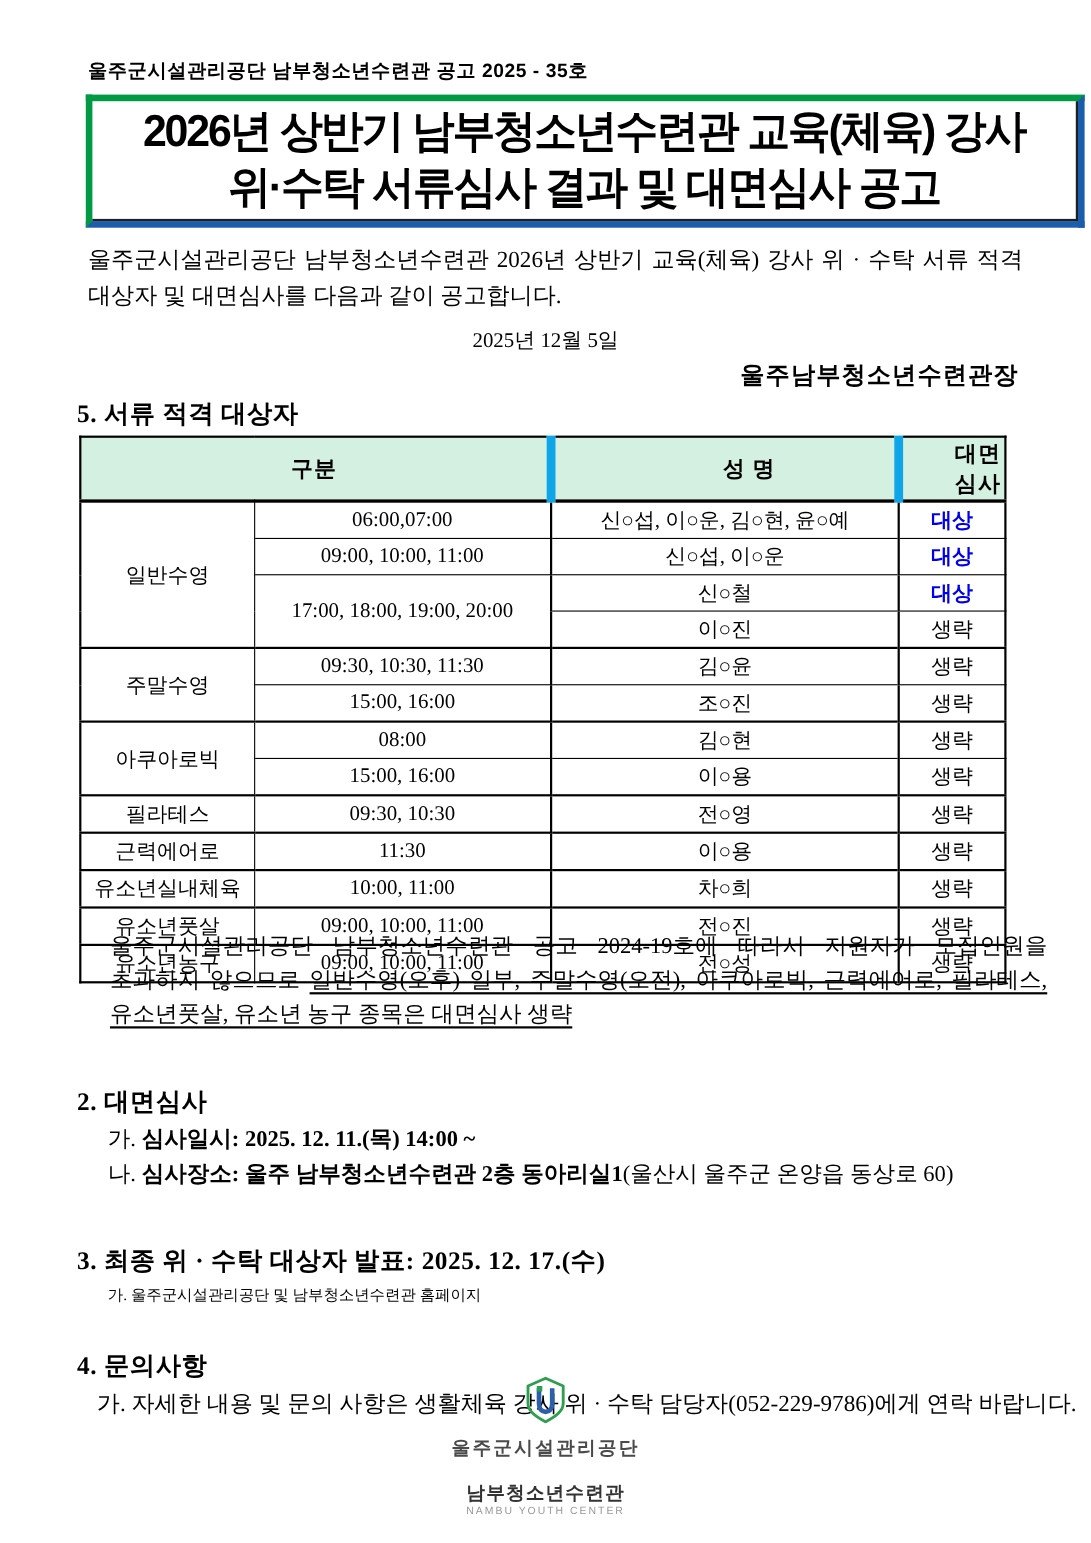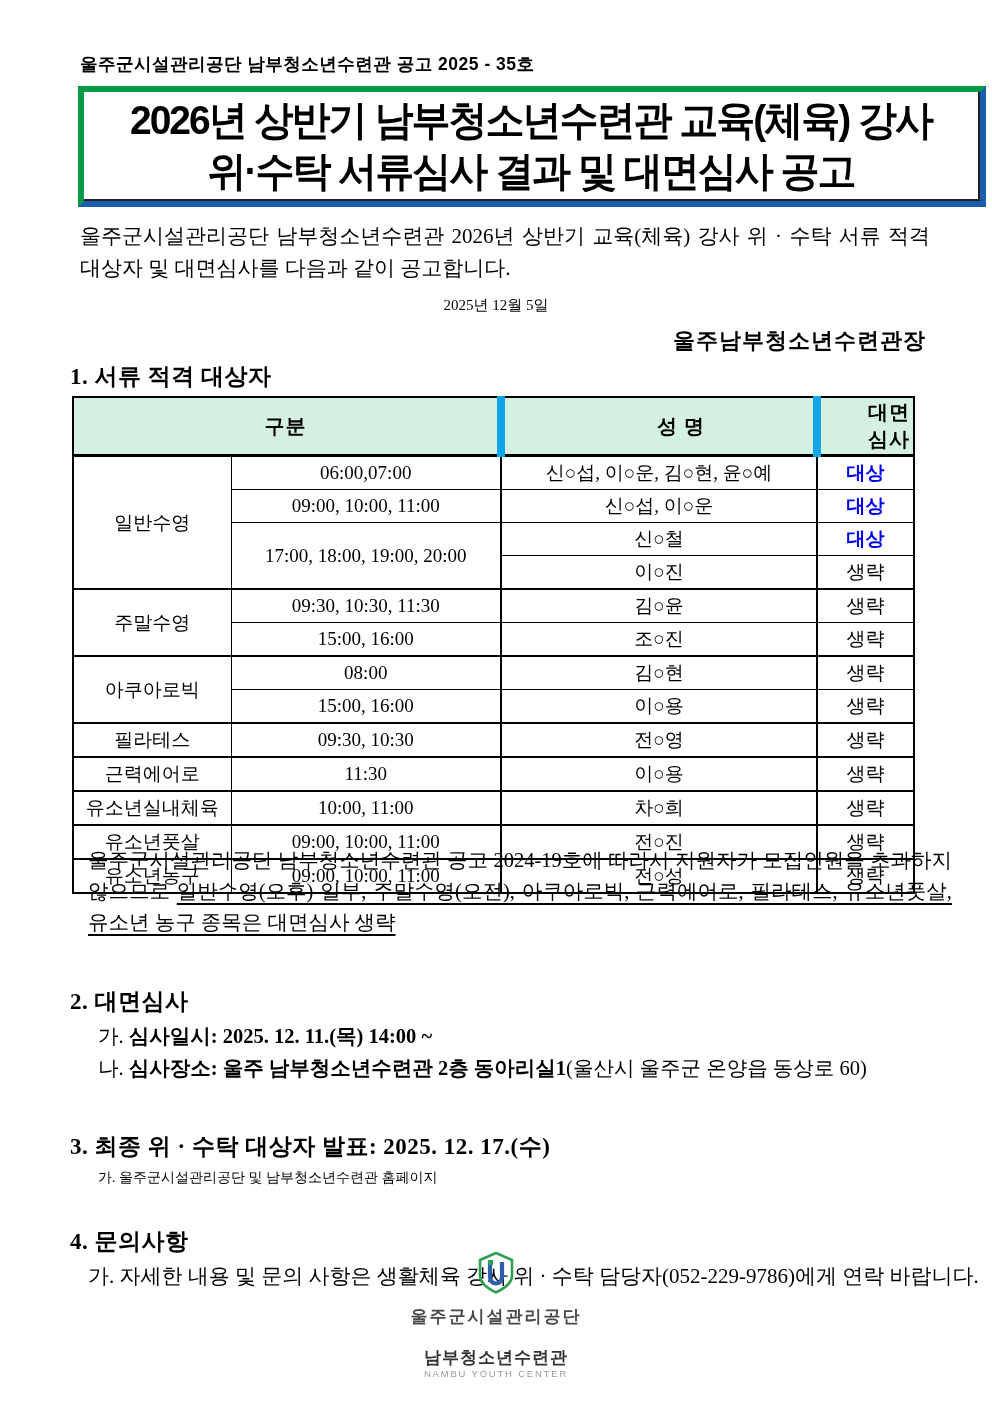--- a/index.html
+++ b/index.html
@@ -37,7 +37,7 @@
     position:absolute;left:80px;top:221px;width:850px;
     font-size:21px;line-height:1.5;text-align:justify;word-break:keep-all;
   }
-  .date-line{position:absolute;left:0;top:296px;width:992px;text-align:center;font-size:15px;}
+  .date-line{position:absolute;left:0;top:296px;width:992px;text-align:center;font-size:19px;}
   .signer{position:absolute;top:326px;right:66px;font-size:22px;font-weight:bold;letter-spacing:1px;}
 
   .sec-heading{position:absolute;left:70px;font-size:23px;font-weight:bold;letter-spacing:.5px;}

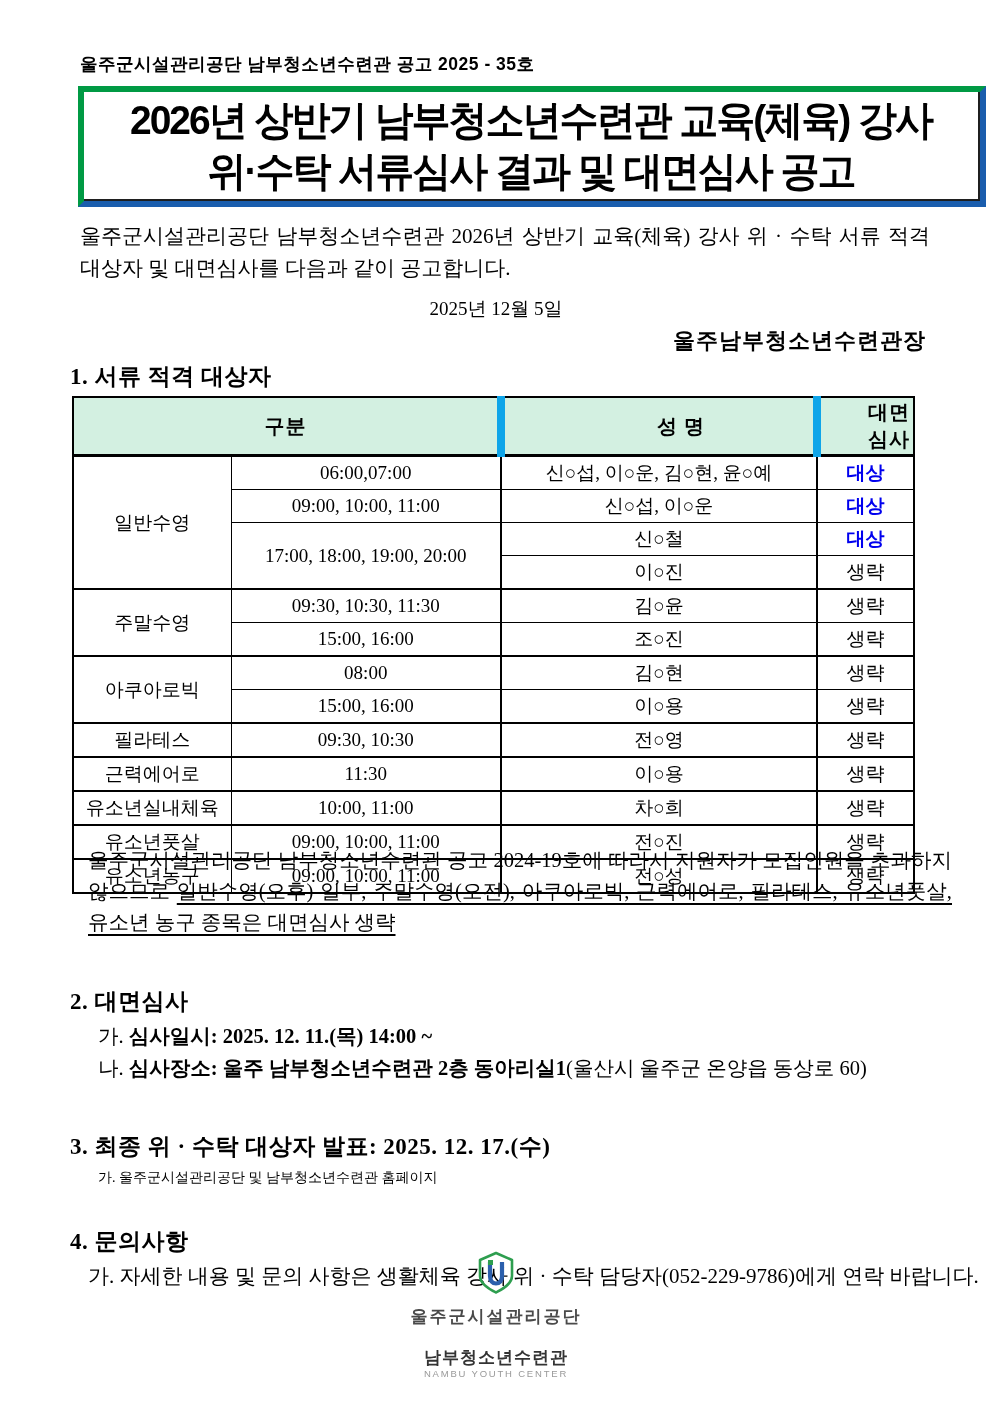--- a/index.html
+++ b/index.html
@@ -121,7 +121,7 @@
   <div class="date-line">2025년 12월 5일</div>
   <div class="signer">울주남부청소년수련관장</div>
 
-  <div class="sec-heading h-sec1">1. 서류 적격 대상자</div>
+  <div class="sec-heading h-sec1">5. 서류 적격 대상자</div>
 
   <div class="tbl-wrap">
     <table class="screening">

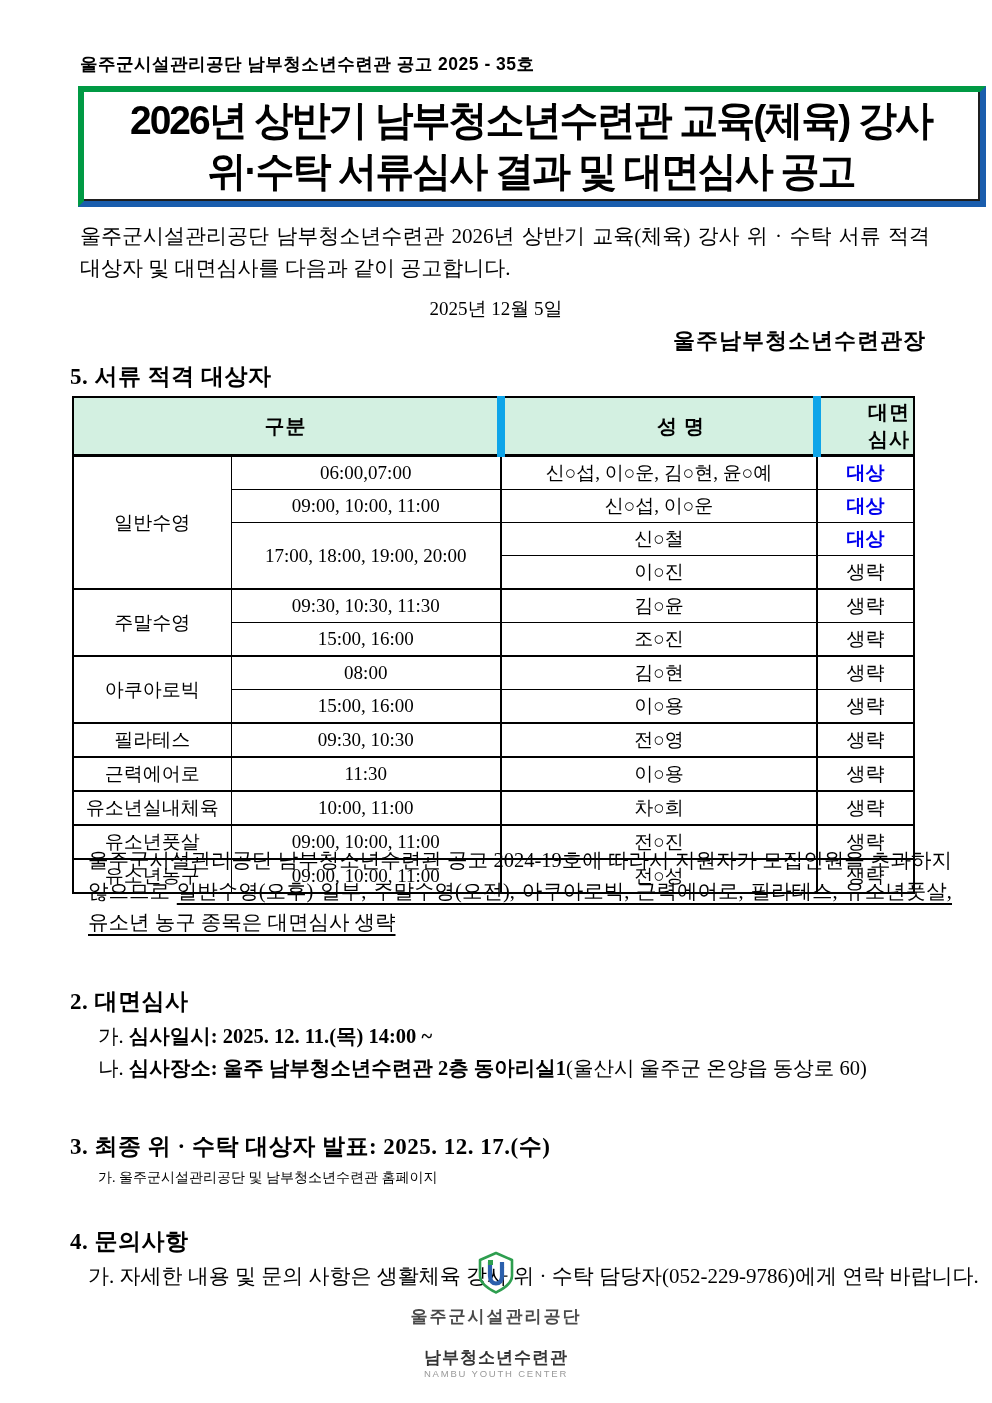--- a/index.html
+++ b/index.html
@@ -71,7 +71,7 @@
     font-family:"Liberation Sans","DejaVu Sans",sans-serif;
     font-size:21px;font-weight:bold;margin-bottom:5px;letter-spacing:.5px;
   }
-  .note-text{font-size:20.5px;line-height:1.5;text-align:justify;word-break:keep-all;}
+  .note-text{font-size:20.5px;line-height:1.5;text-align:justify;word-break:keep-all;margin-left:12px;}
   .note-text .underline{
     text-decoration:underline;text-decoration-thickness:1.5px;text-underline-offset:5px;
   }

